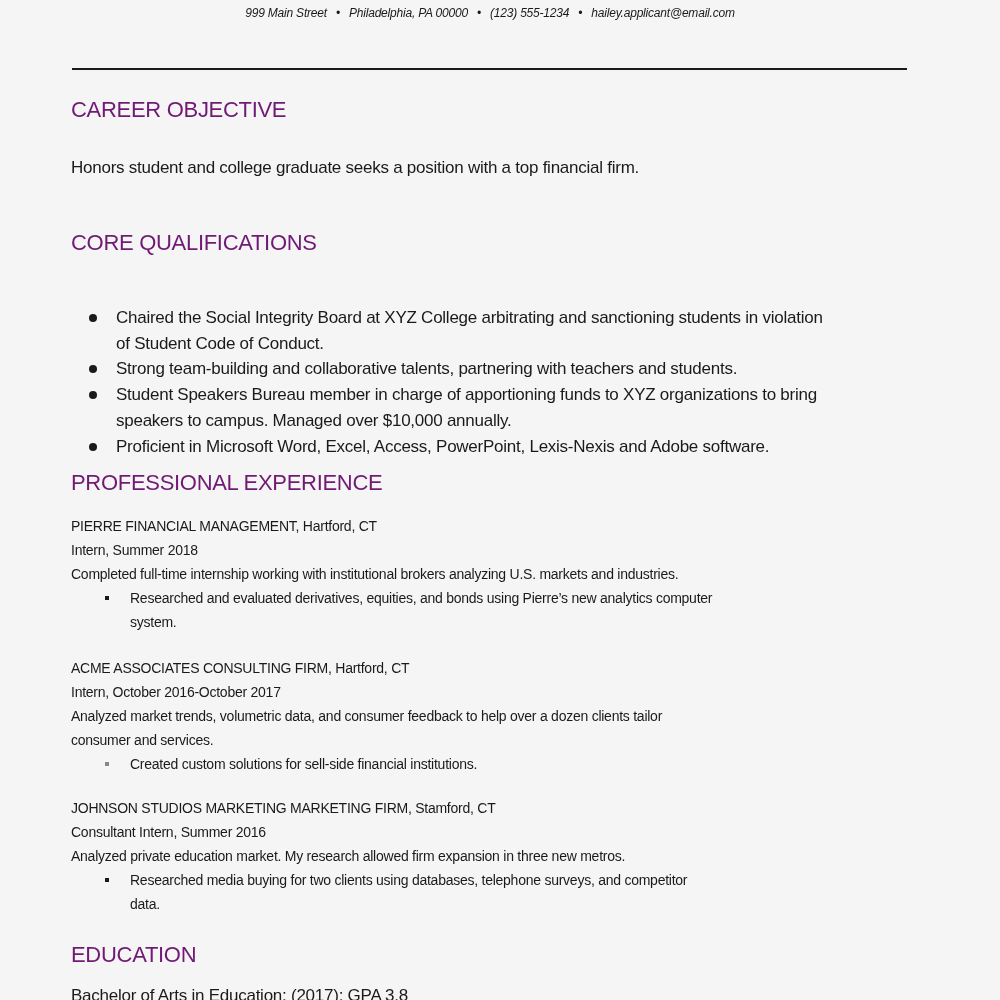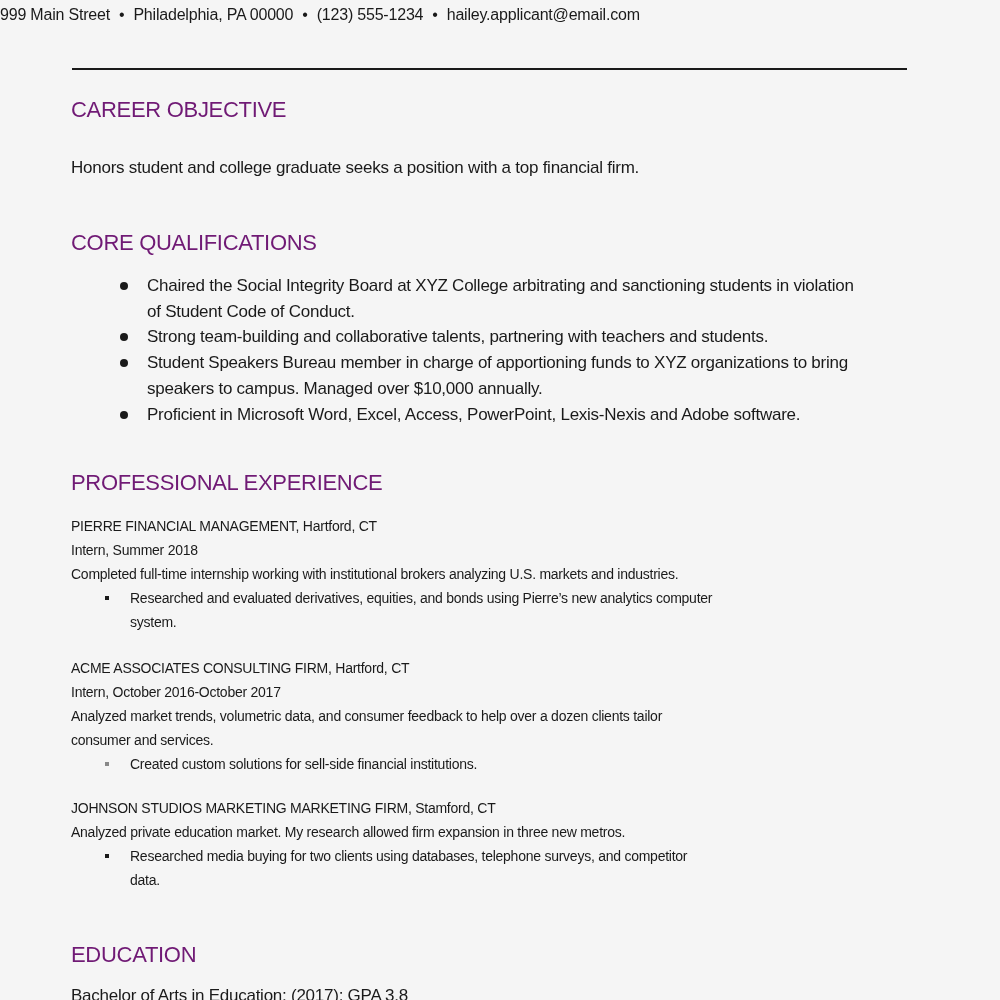--- a/index.html
+++ b/index.html
@@ -10,8 +10,8 @@
     position:relative;
   }
   .contact {
-    position:absolute; top:6px; left:0; width:980px; text-align:left;
-    font-size:16px; letter-spacing:-0.2px;
+    position:absolute; top:6px; left:0; width:980px; text-align:center;
+    font-size:12px; letter-spacing:-0.2px;font-style:italic;
   }
   .contact .sep { margin:0 9px; }
   .rule { position:absolute; top:68px; left:72px; width:835px; height:0; border-top:2px solid #1a1a1a; }

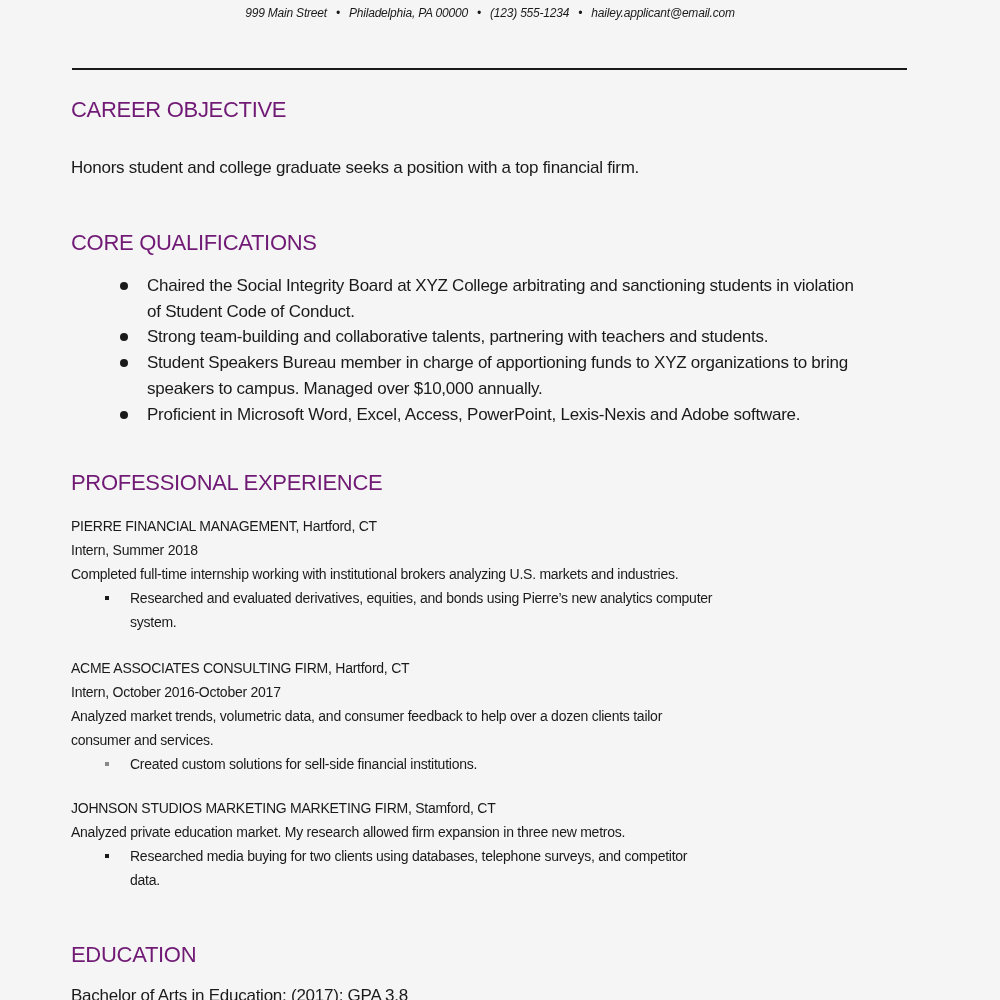--- a/index.html
+++ b/index.html
@@ -19,7 +19,7 @@
     position:absolute; left:71px; font-size:22px; letter-spacing:-0.3px; color:#701a75;
   }
   .txt { position:absolute; left:71px; font-size:17px; letter-spacing:-0.25px; line-height:24px; white-space:nowrap; }
-  .bl { position:absolute; left:88px; width:840px; font-size:17px; letter-spacing:-0.25px; line-height:25.7px; }
+  .bl { position:absolute; left:57px; width:840px; font-size:17px; letter-spacing:-0.25px; line-height:25.7px;margin-top:32px; }
   .bl .row { position:relative; padding-left:59px; }
   .sq { display:inline-block; width:4px; height:4px; background:#1a1a1a; position:absolute; left:34px; top:10px; }
   .sq.light { background:#888; }

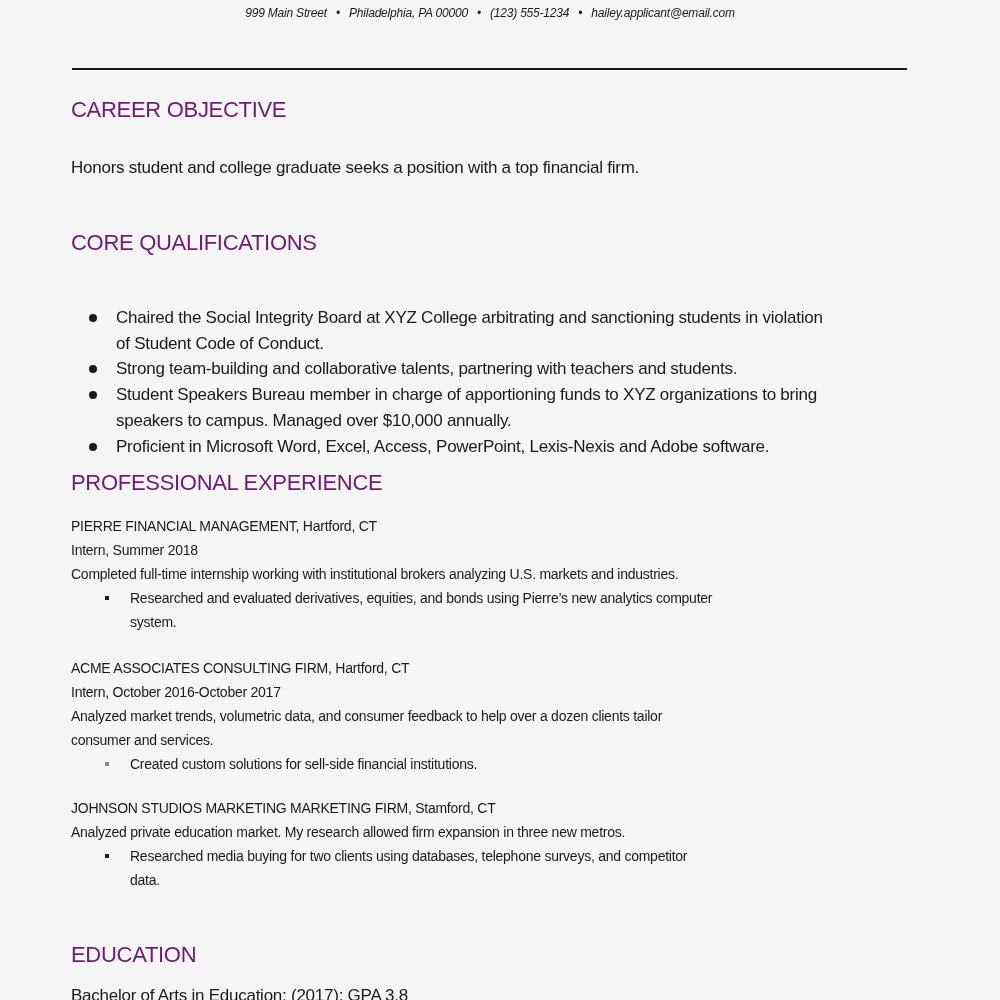--- a/index.html
+++ b/index.html
@@ -65,6 +65,7 @@
 
 <div class="exp" style="top:796px">
   <div><span>JOHNSON STUDIOS MARKETING MARKETING FIRM</span><span>, Stamford, CT</span></div>
+  <div><b>Consultant Intern</b><span>, Summer 2016</span></div>
   <div>Analyzed private education market. My research allowed firm expansion in three new metros.</div>
   <div class="row"><span class="sq"></span><span>Researched media buying for two clients using databases, telephone surveys, and competitor</span><br><span>data.</span></div>
 </div>

